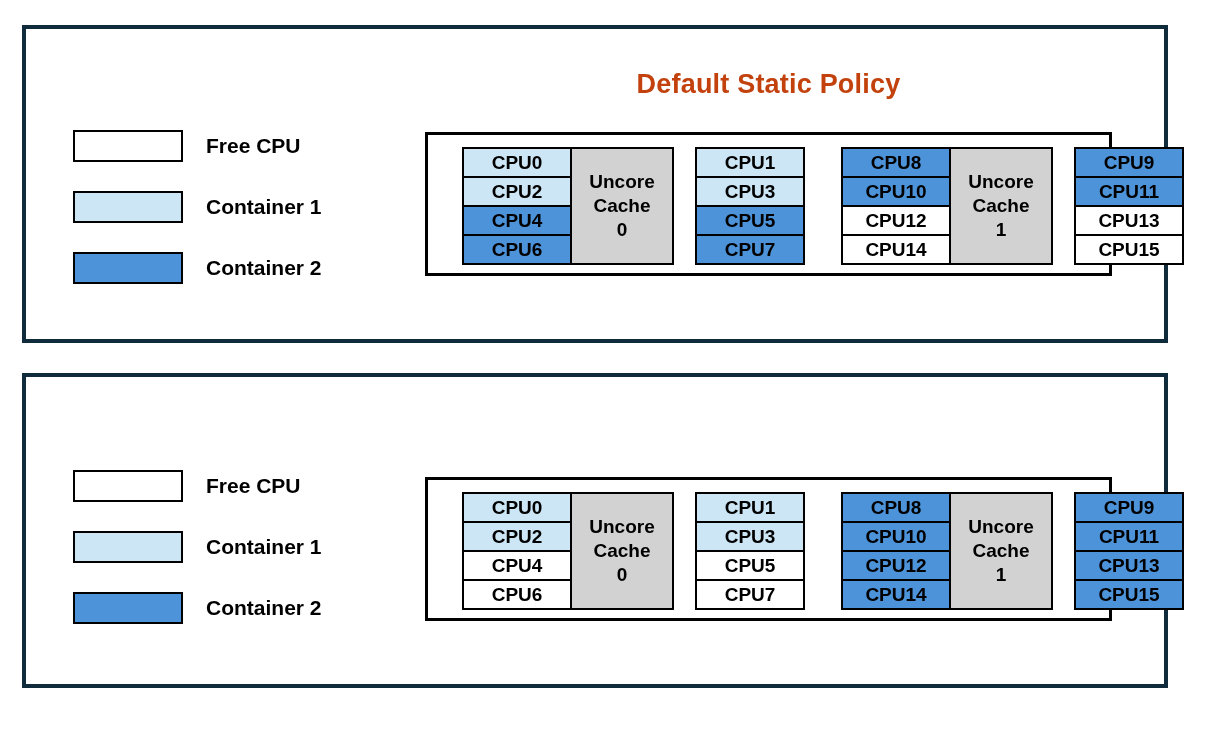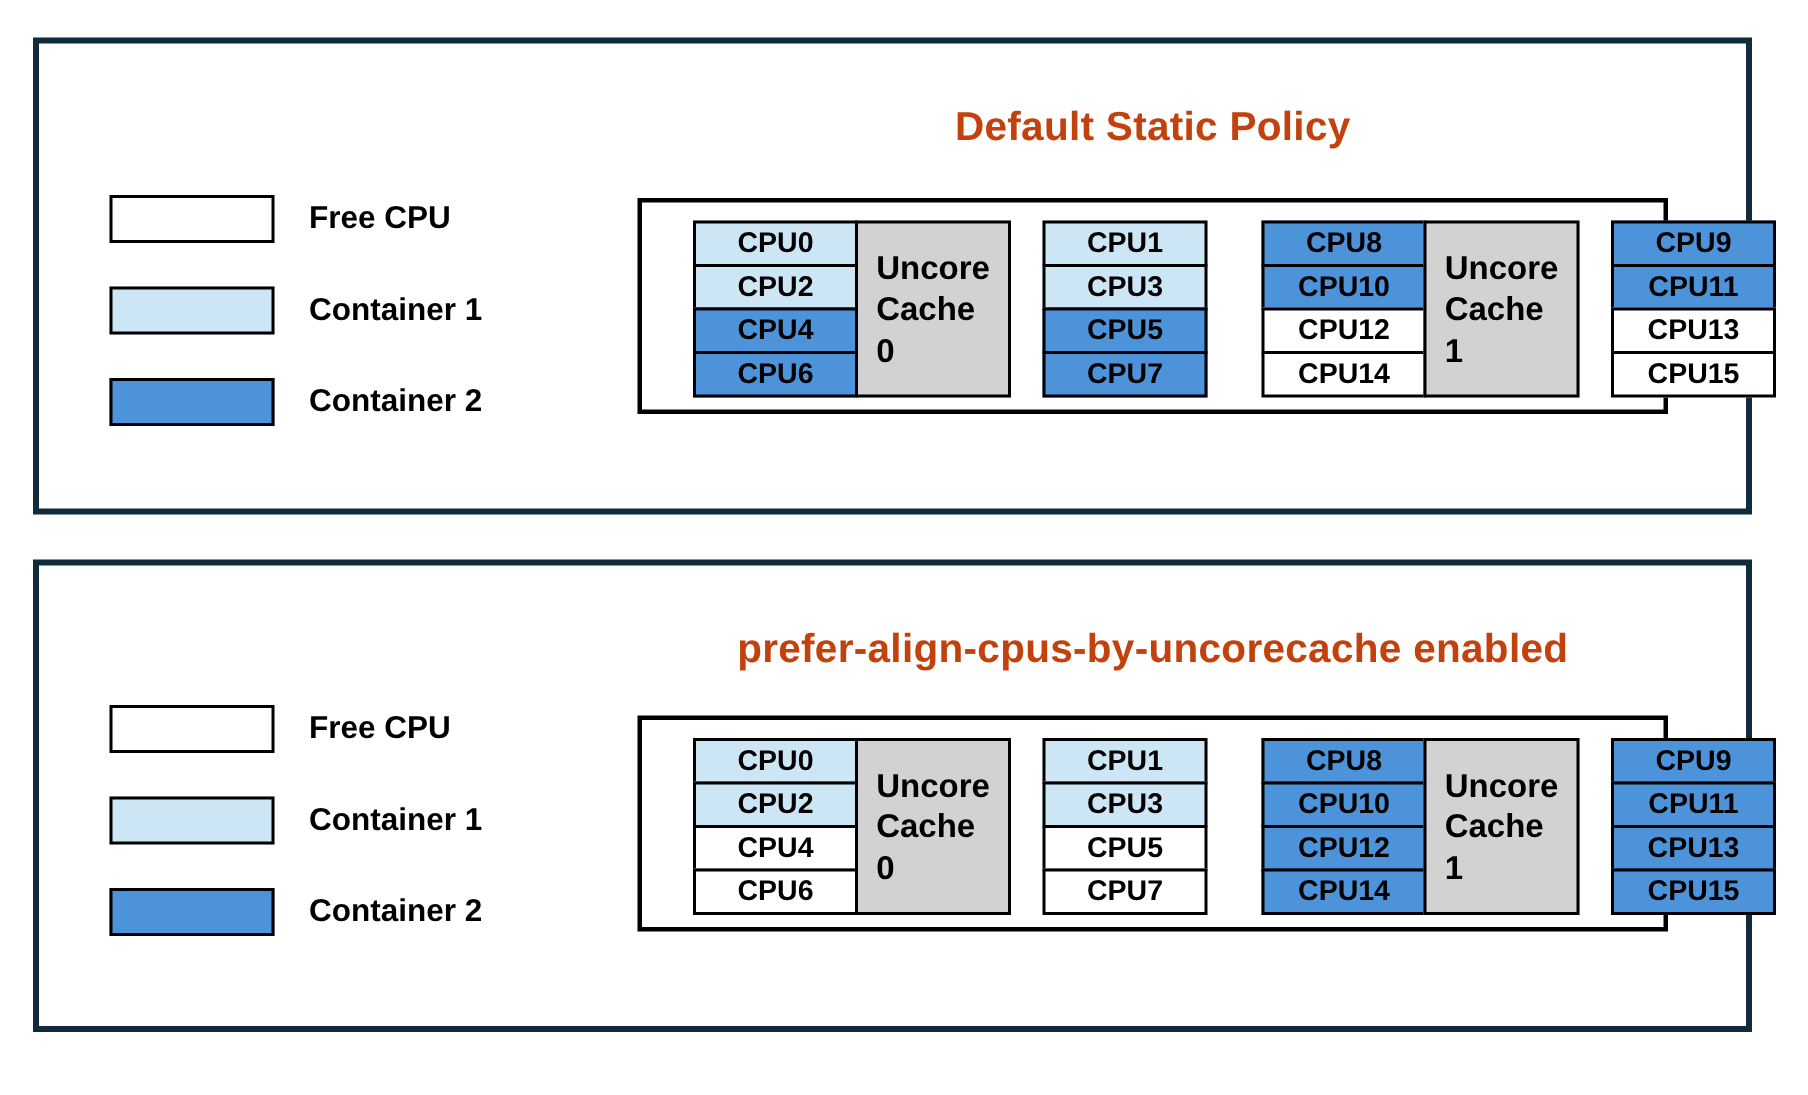--- a/index.html
+++ b/index.html
@@ -100,8 +100,8 @@
     display: flex;
     align-items: center;
     justify-content: center;
-    text-align: left;
-    font-size: 22px;
+    text-align: center;
+    font-size: 19px;
     font-weight: bold;
     line-height: 1.25;
     white-space: pre-line;

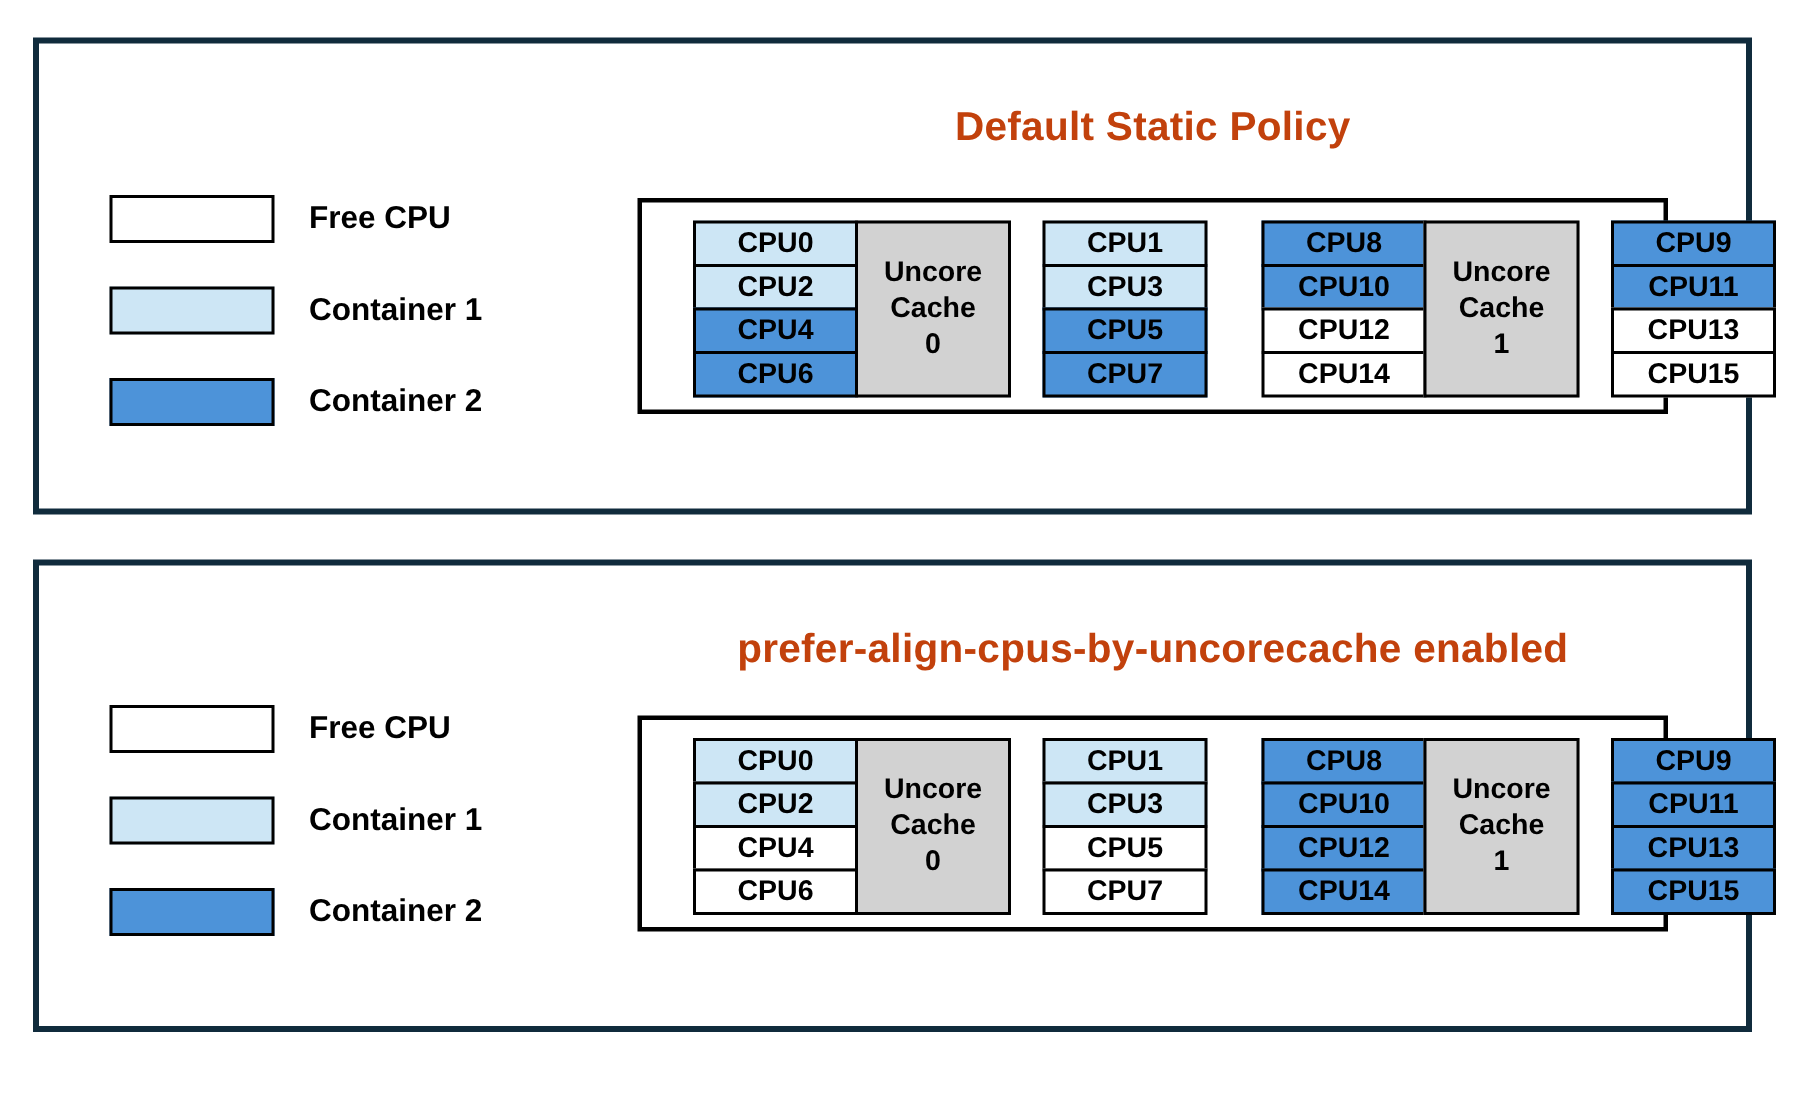--- a/index.html
+++ b/index.html
@@ -173,7 +173,6 @@
 </section>
 
 <section class="panel panel-2">
-  <h2 class="title">prefer-align-cpus-by-uncorecache enabled</h2>
 
   <div class="legend">
     <div class="legend-row">

